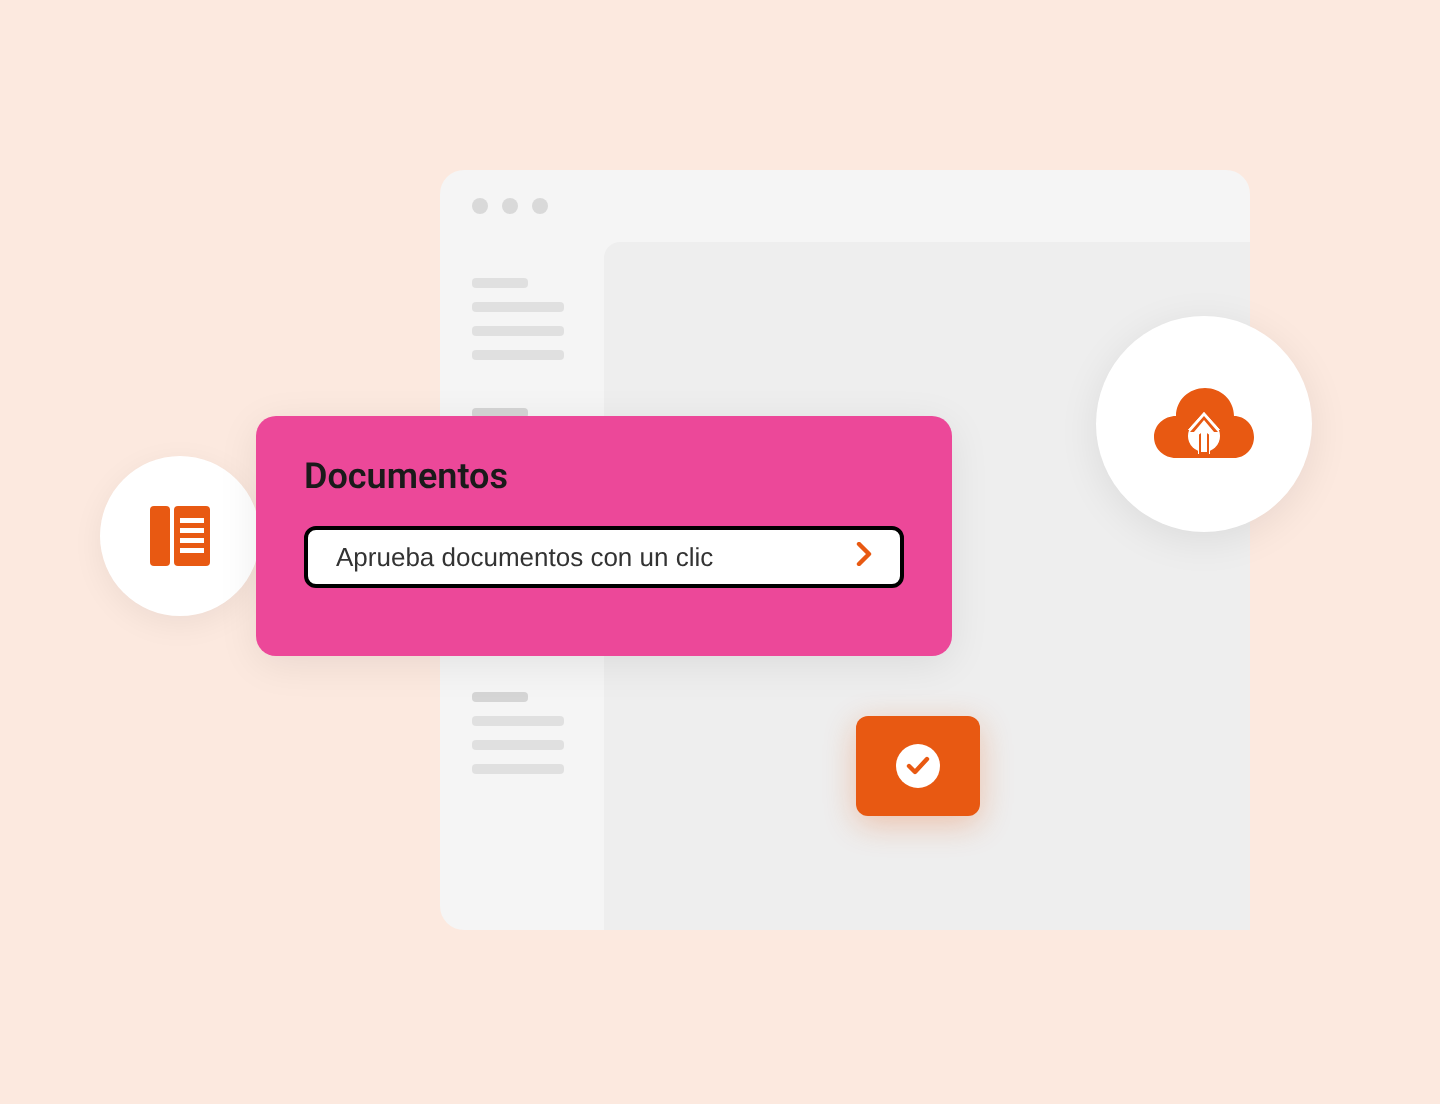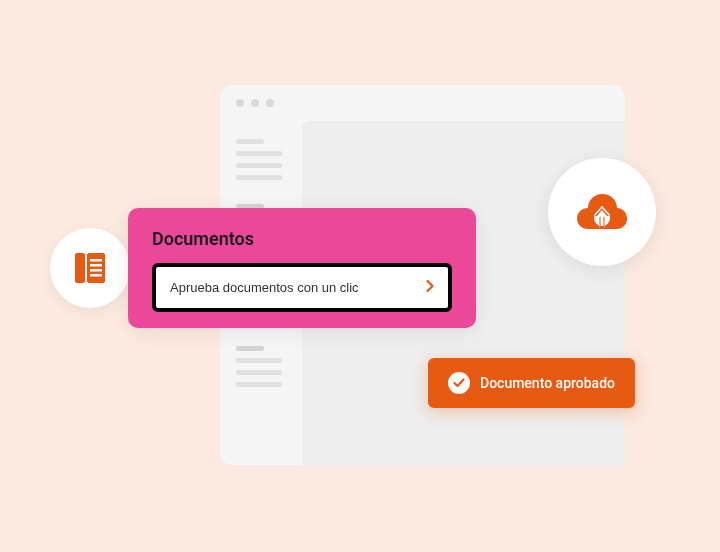--- a/index.html
+++ b/index.html
@@ -79,8 +79,8 @@
     }
     .card-button {
       width: 100%;
-      height: 49px;
-      border: 4px solid #000000;
+      height: 31px;
+      border: 2px solid #000000;
       border-radius: 6px;
       background: #ffffff;
       display: flex;

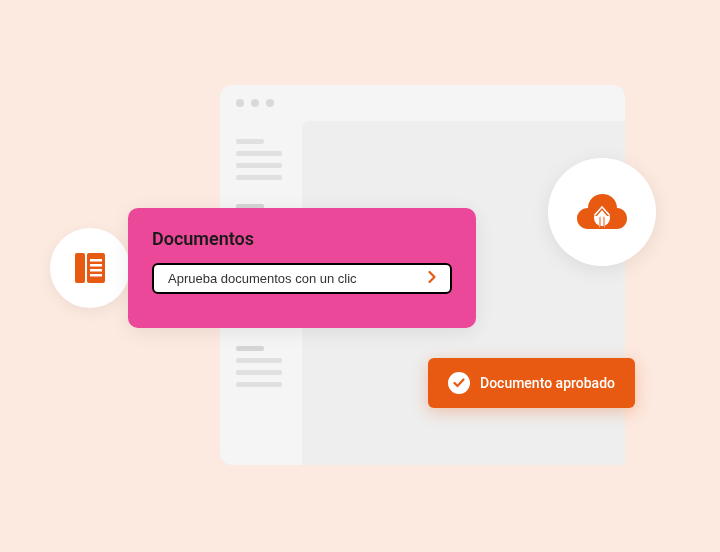--- a/index.html
+++ b/index.html
@@ -235,7 +235,6 @@
       <path d="M1.5 5 L4.5 8 L10.5 1.5" stroke="#e85912" stroke-width="2.2" fill="none" stroke-linecap="round" stroke-linejoin="round"></path>
     </svg>
   </div>
-  <span class="approved-badge-text">Documento aprobado</span>
 </div>
 
 </body></html>

